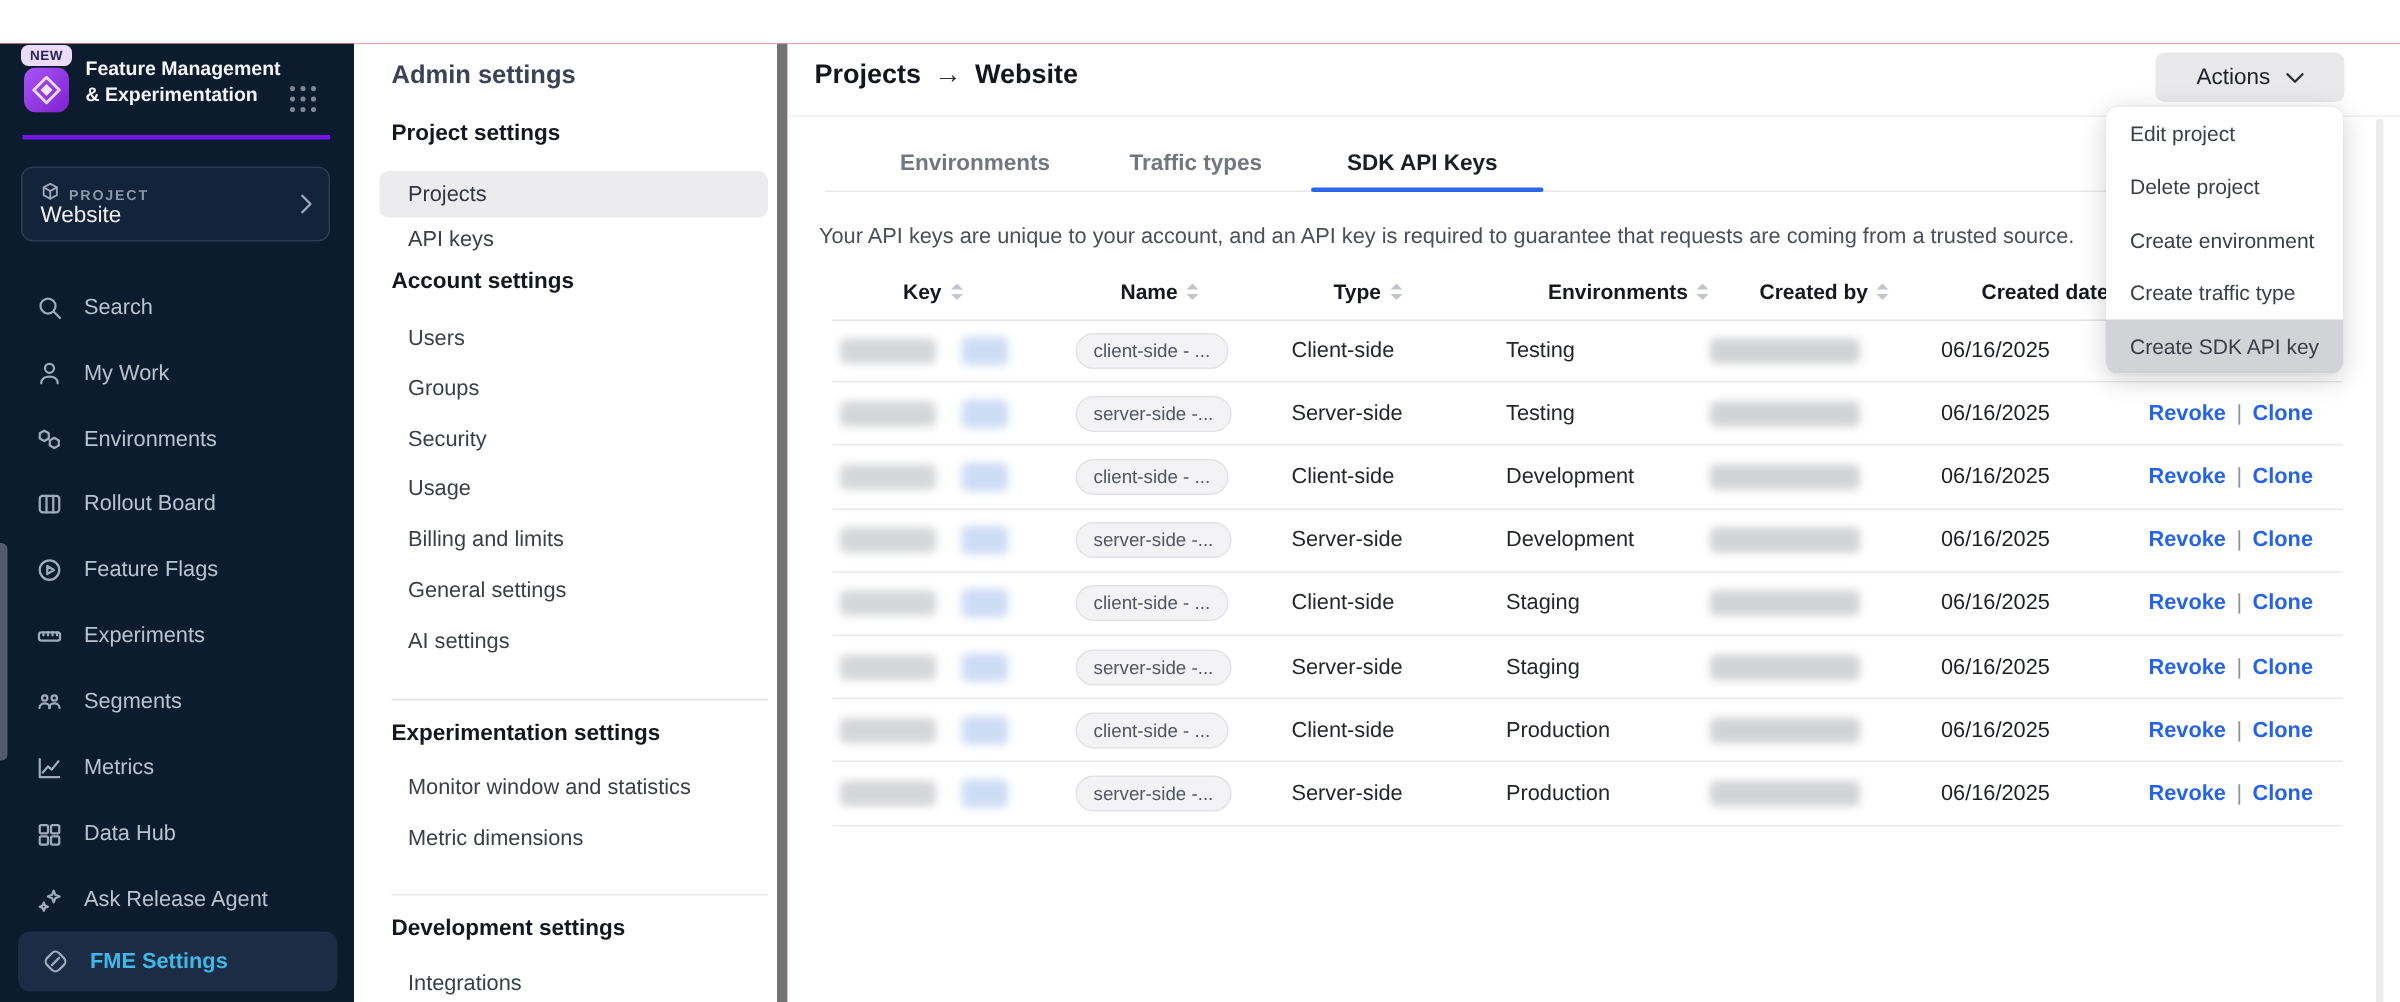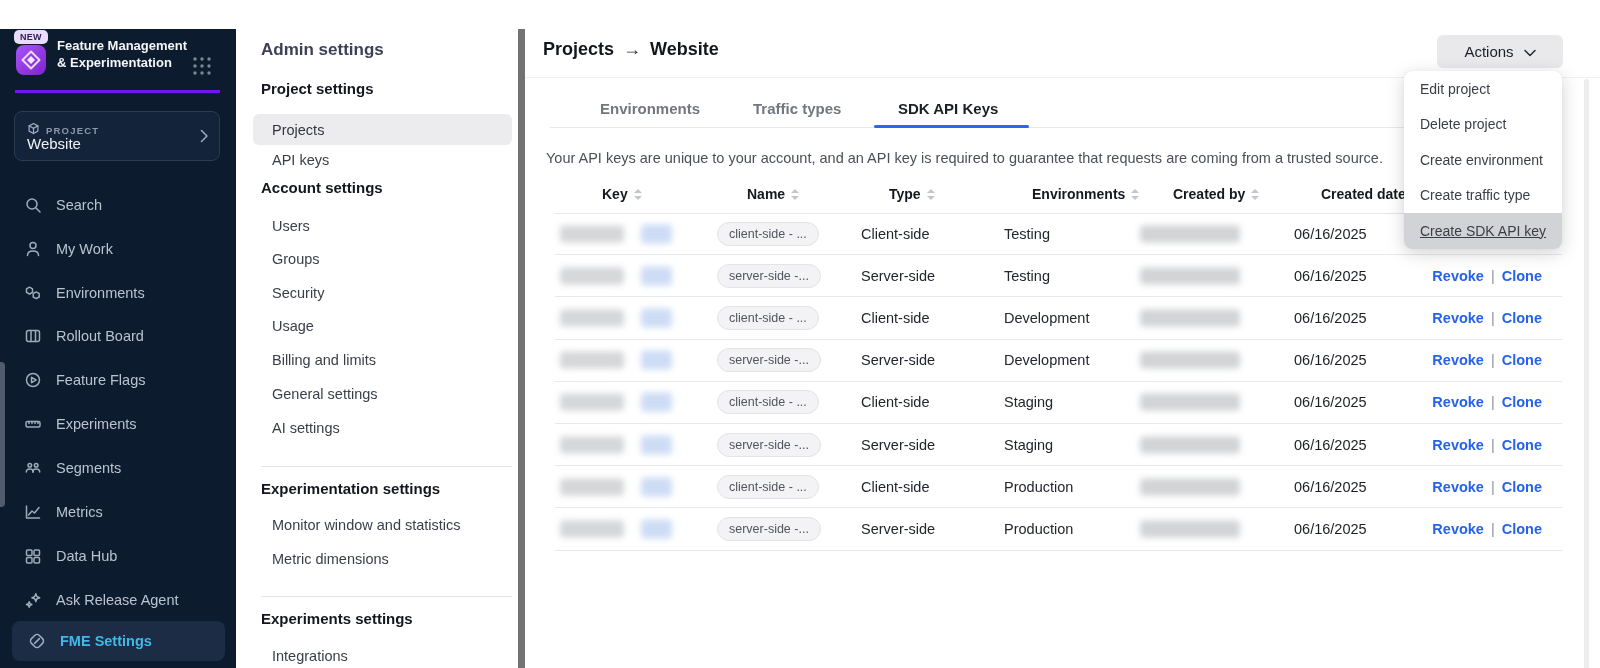--- a/index.html
+++ b/index.html
@@ -104,7 +104,7 @@
     box-shadow:0 4px 18px rgba(0,0,0,.18), 0 0 1px rgba(0,0,0,.1); z-index:50; overflow:hidden;
   }
   .menu-item { height:35.5px; display:flex; align-items:center; padding:0 16px; font-size:14px; color:#3a3e47; cursor:pointer; white-space:nowrap; }
-  .menu-item.hl { background:#d2d3d6;text-decoration:underline; }
+  .menu-item.hl { background:#d2d3d6; }
 </style>
 </head>
 <body>

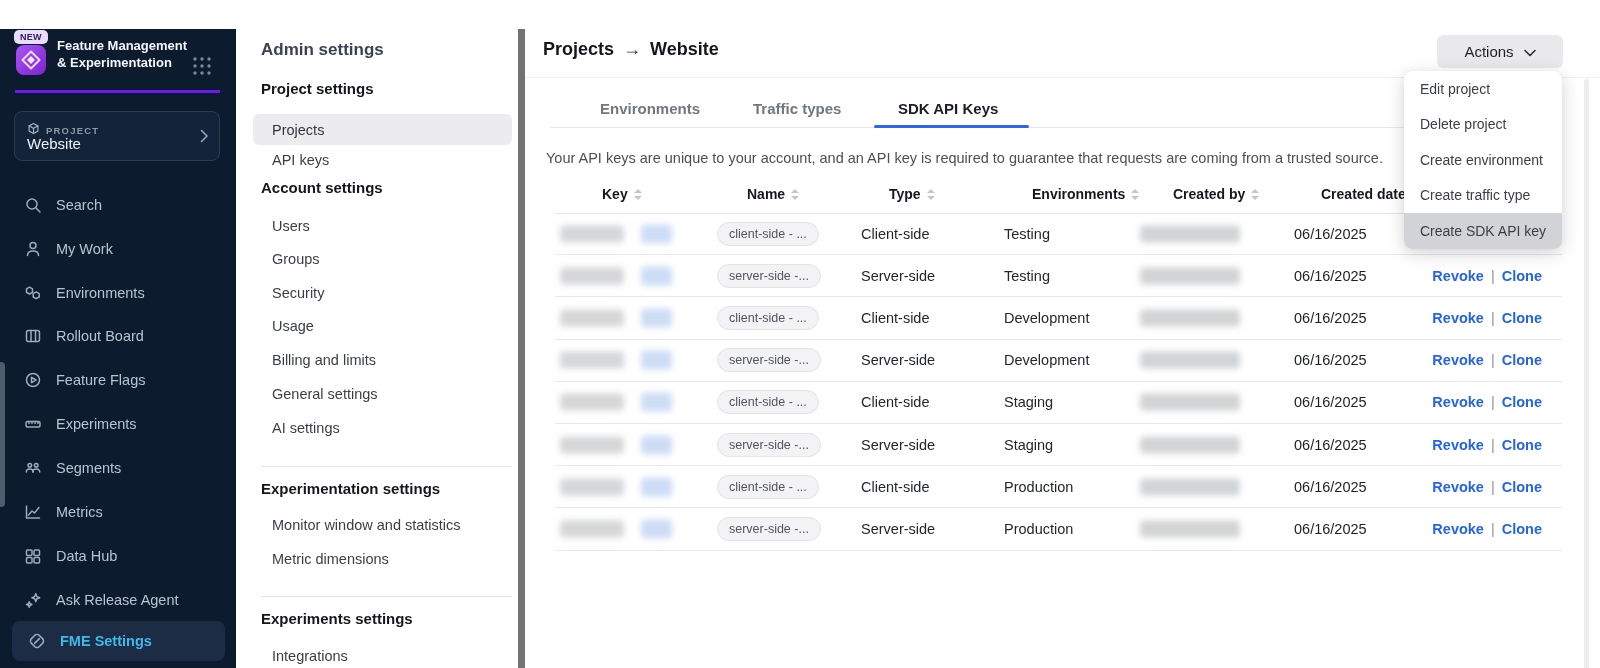--- a/index.html
+++ b/index.html
@@ -291,7 +291,7 @@
     <div class="an-item" style="top:522px">Metric dimensions</div>
 
     <div class="an-divider" style="top:567px"></div>
-    <div class="an-head" style="top:581px">Experiments settings</div>
+    <div class="an-head" style="top:581px">Development settings</div>
     <div class="an-item" style="top:619px">Integrations</div>
   </nav>
 

